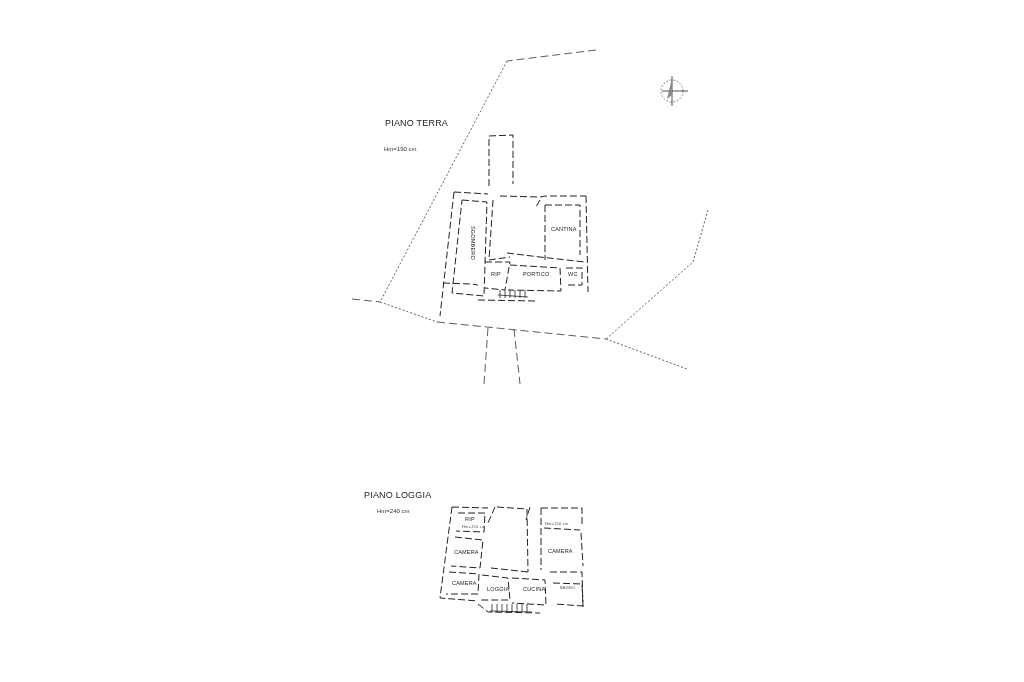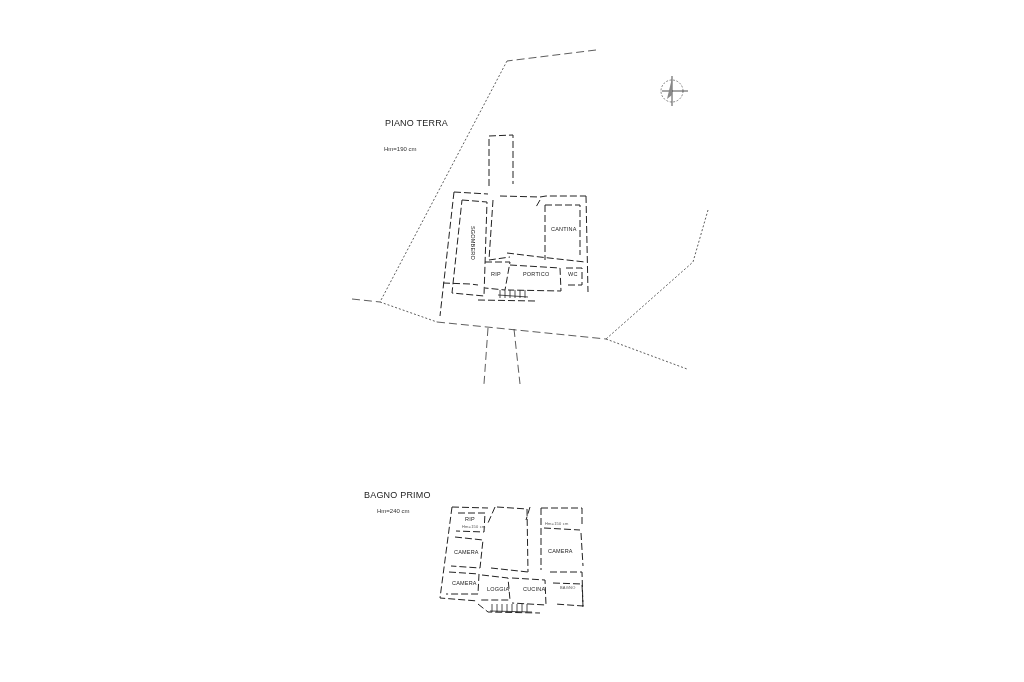--- a/index.html
+++ b/index.html
@@ -131,7 +131,7 @@
 <div class="room-label" style="left:523px;top:271px;">PORTICO</div>
 <div class="room-label" style="left:568px;top:271px;">WC</div>
 
-<div class="plan-title" style="left:364px;top:490px;">BAGNO PRIMO</div>
+<div class="plan-title" style="left:364px;top:490px;">PIANO LOGGIA</div>
 <div class="plan-height" style="left:377px;top:508px;">Hm=240 cm</div>
 
 <div class="room-label" style="left:465px;top:516px;">RIP</div>

